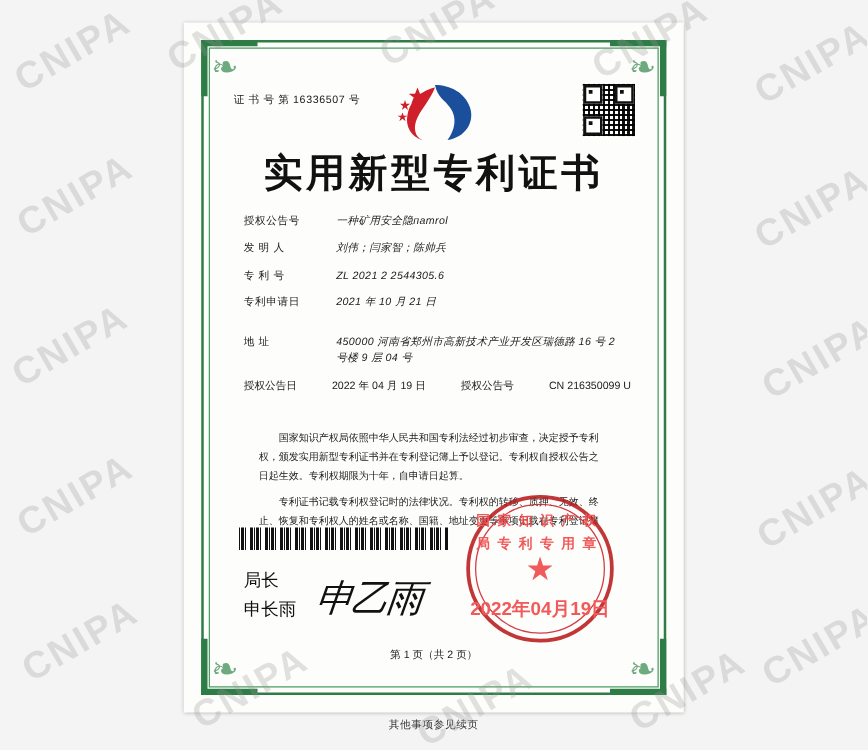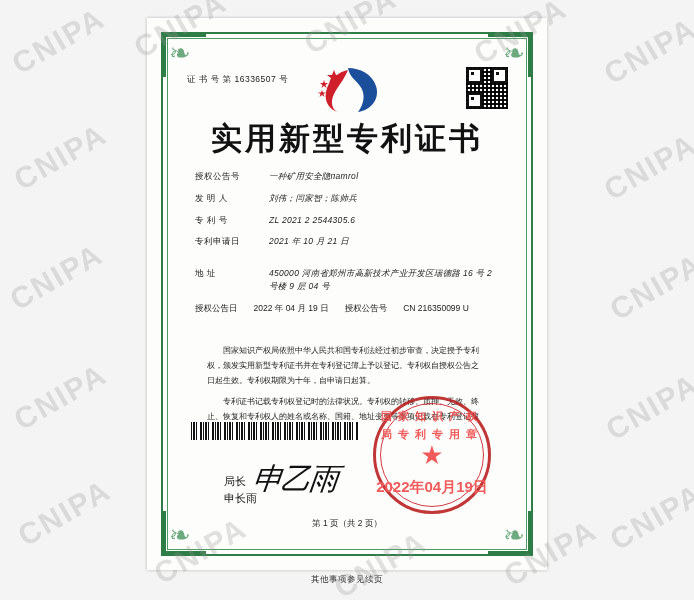--- a/index.html
+++ b/index.html
@@ -170,7 +170,7 @@
   }
   .two-col {
     display: flex;
-    gap: 16px;
+    gap: 28px;
   }
   .two-col .seg { white-space: nowrap; }
 

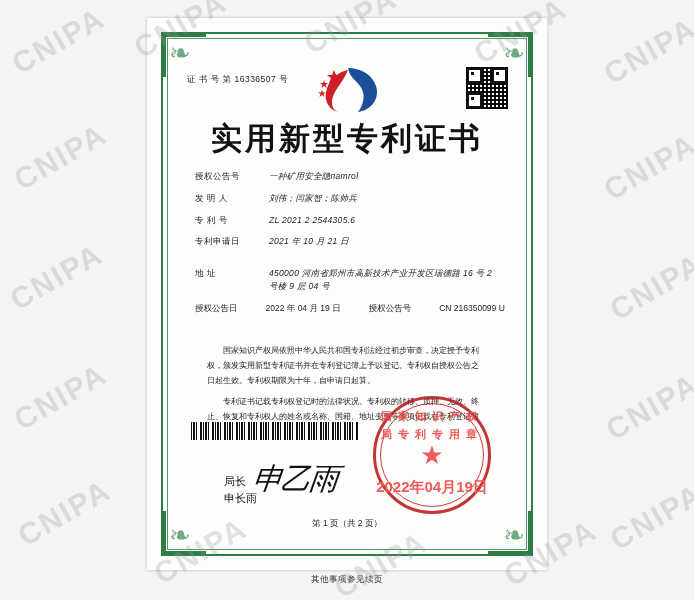--- a/index.html
+++ b/index.html
@@ -200,11 +200,10 @@
   .signature-block {
     position: absolute;
     left: 14px;
-    bottom: 28px;
-    font-size: 11px;
+    bottom: 38px;
+    font-size: 14px;
     line-height: 1.6;
     color: #111;
-    margin-left: 29px;
   }
   .sig-script {
     position: absolute;

